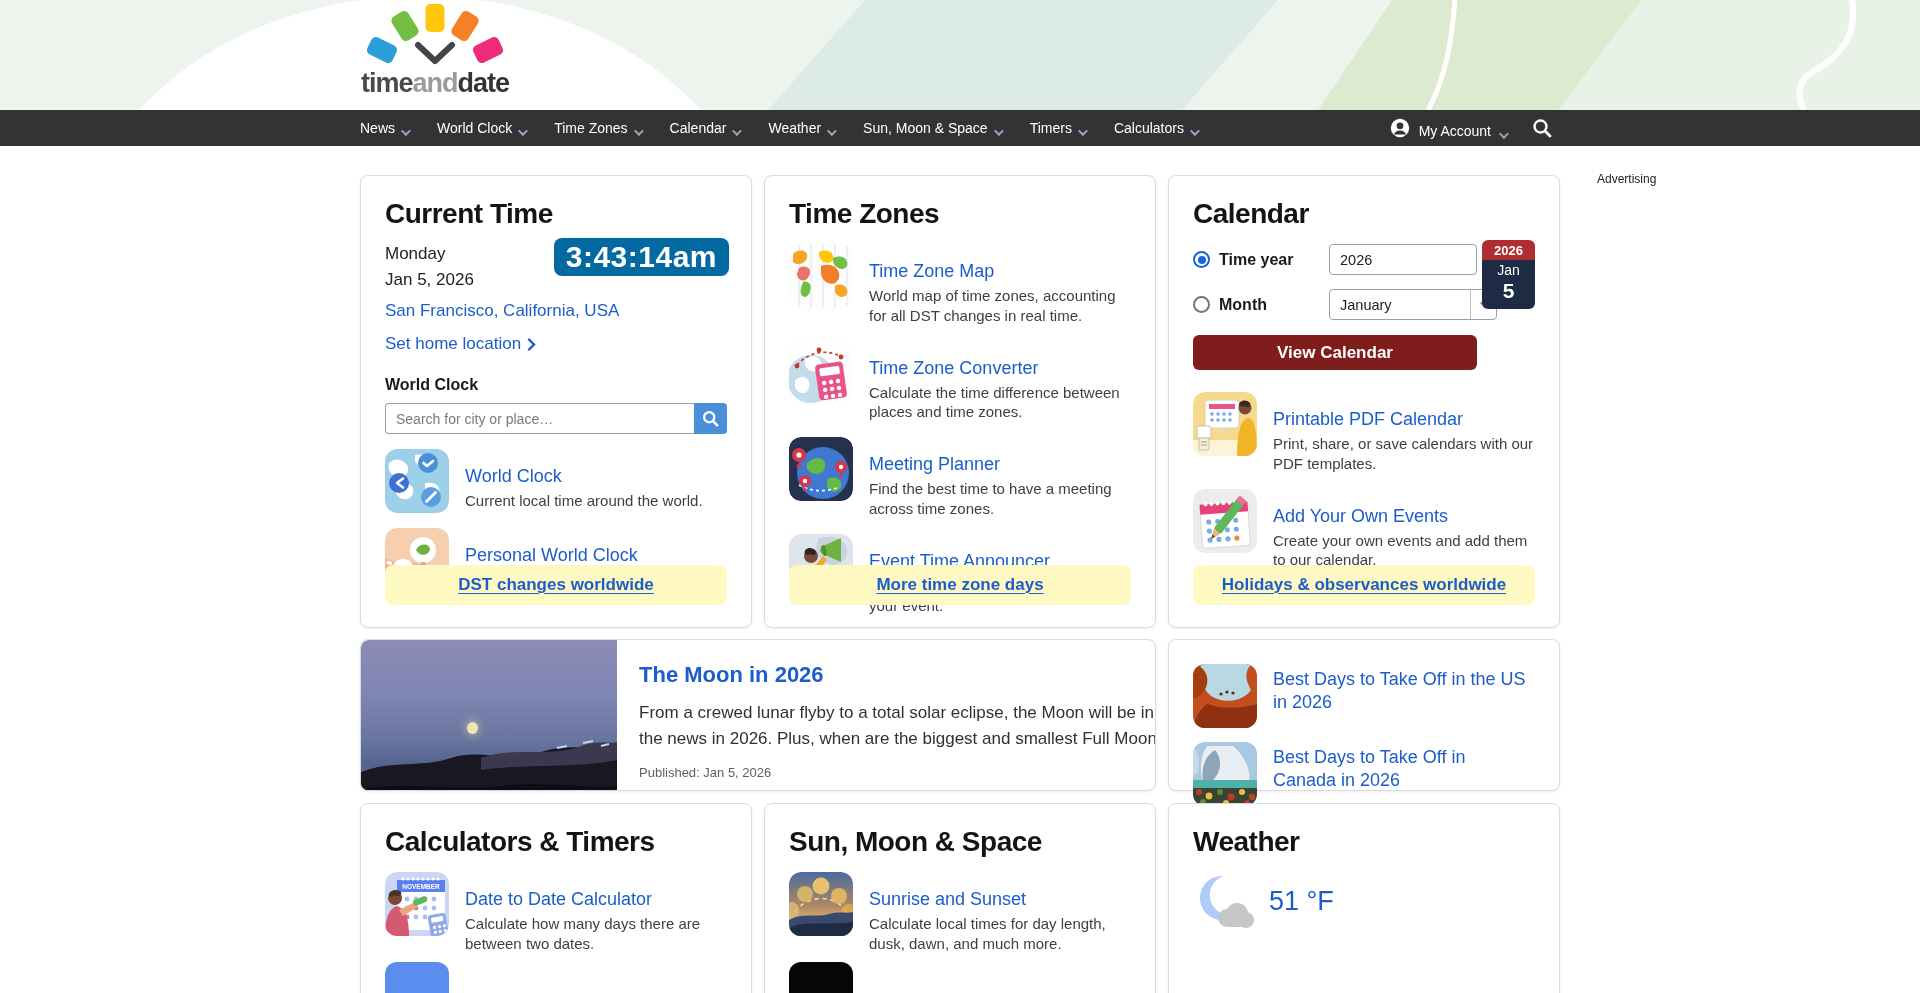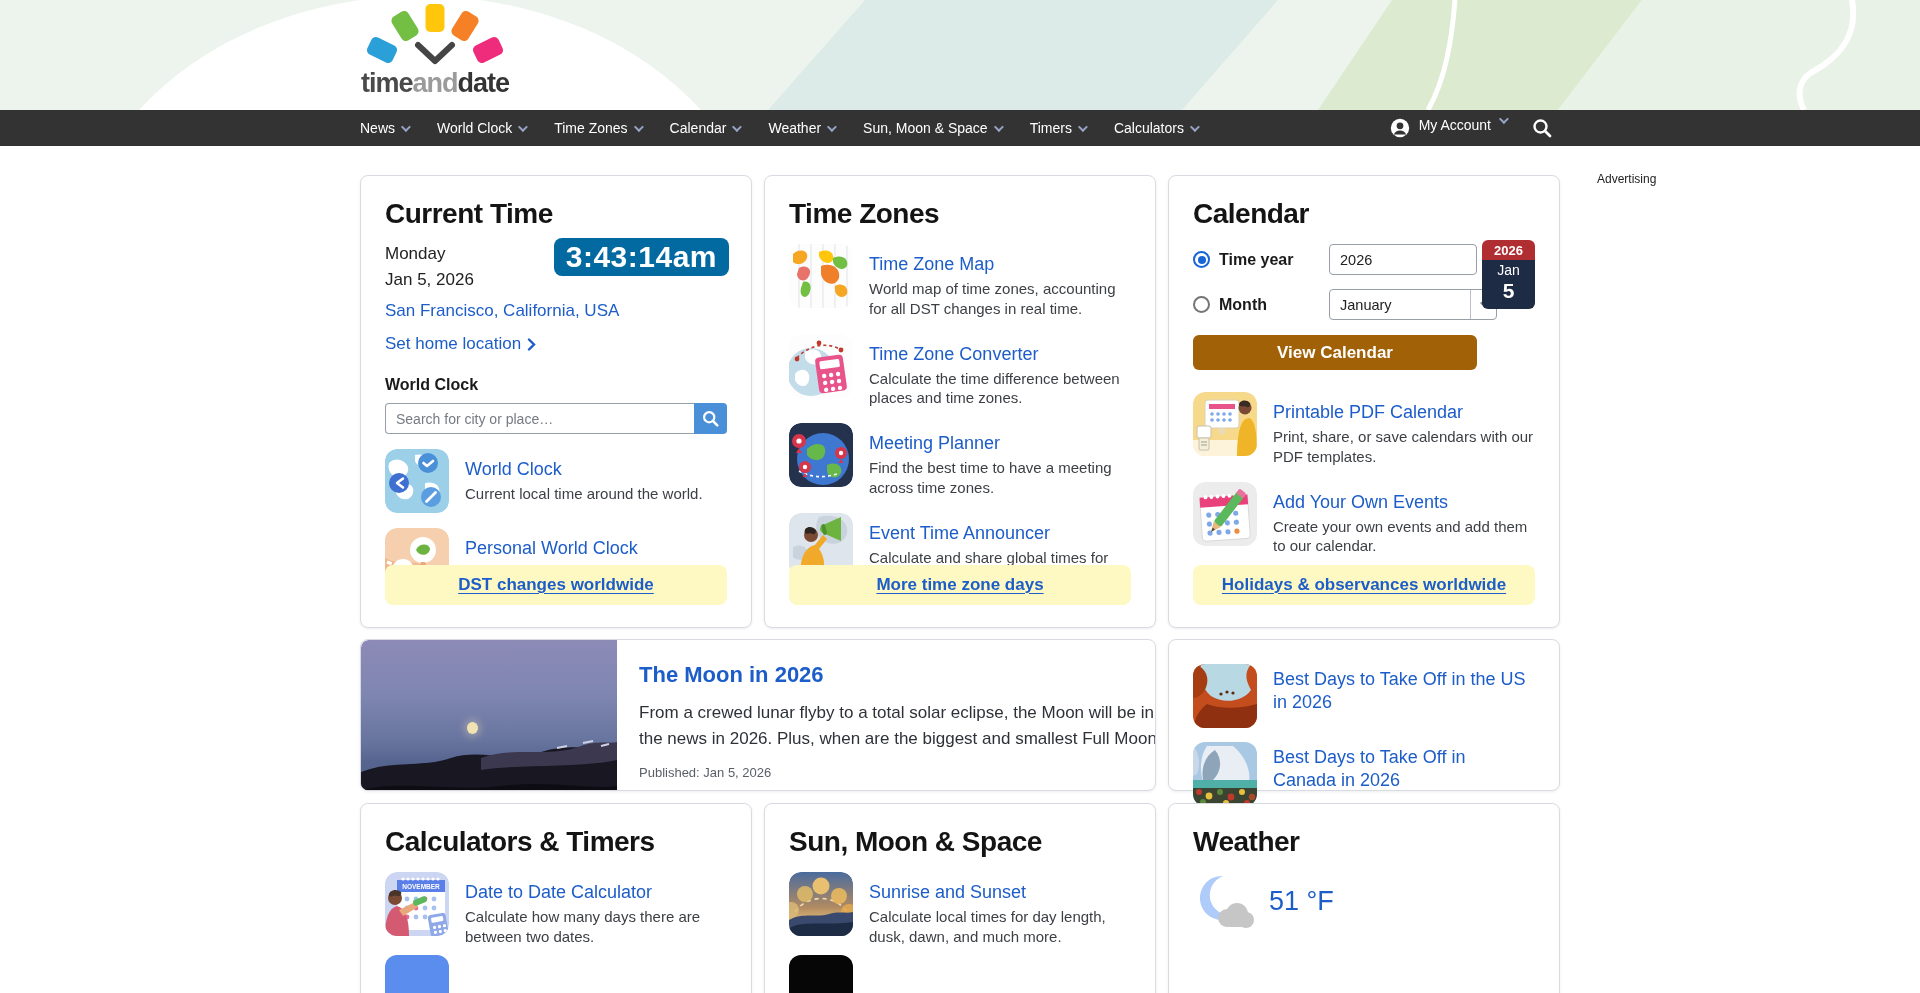--- a/index.html
+++ b/index.html
@@ -19,7 +19,7 @@
   
   .nav { position:absolute; left:0; top:110px; width:1920px; height:36px; background:#333333; display:flex; align-items:center; }
   .nav-inner { display:flex; align-items:center; width:100%; padding:0 368px 0 360px; }
-  .nav-item { display:flex; align-items:center; gap:6px; color:#fff; font-size:14px; margin-right:29px; cursor:pointer; white-space:nowrap; }
+  .nav-item { display:flex; align-items:flex-end; gap:6px; color:#fff; font-size:14px; margin-right:29px; cursor:pointer; white-space:nowrap; }
   .chev { width:7px; height:7px; border-right:2px solid #97a4c6; border-bottom:2px solid #97a4c6; transform:rotate(45deg) translateY(-2px); display:inline-block; }
   .nav-right { margin-left:auto; display:flex; align-items:center; gap:26px; }
   .account { display:flex; align-items:flex-start; gap:8px; color:#fff; font-size:14px; cursor:pointer; }

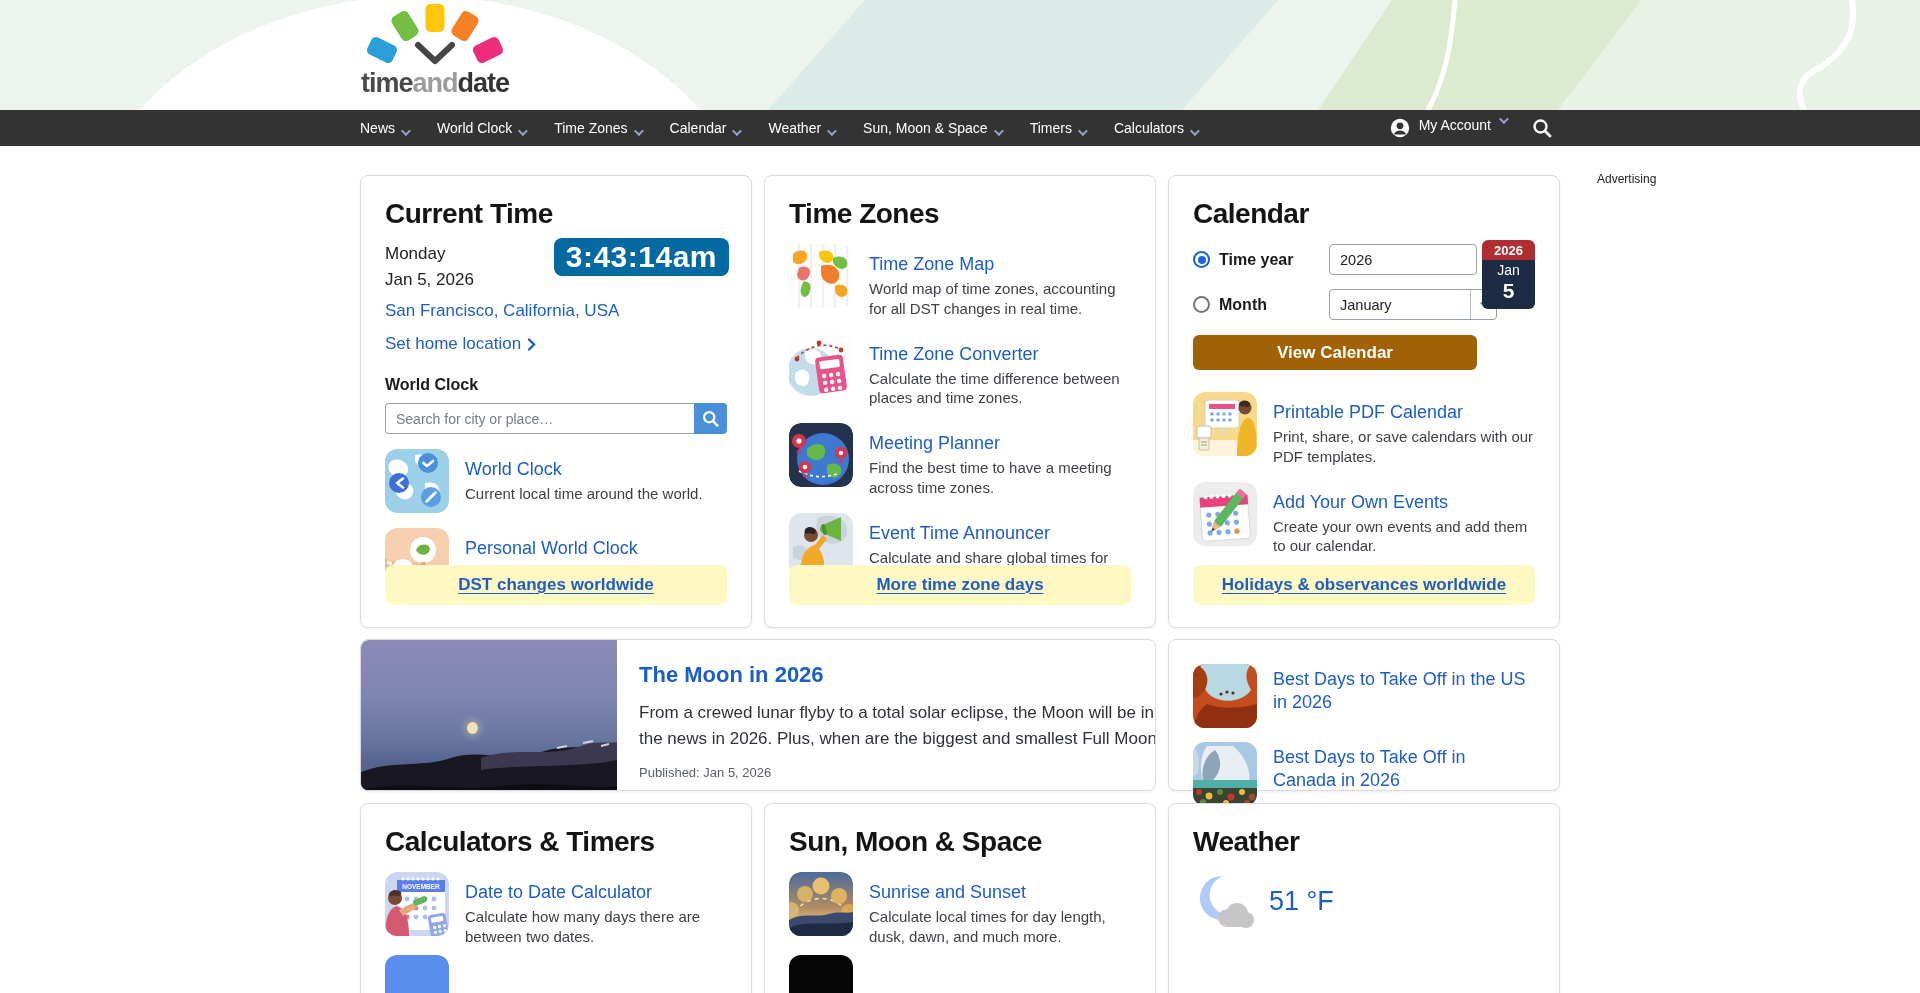--- a/index.html
+++ b/index.html
@@ -22,7 +22,7 @@
   .nav-item { display:flex; align-items:flex-end; gap:6px; color:#fff; font-size:14px; margin-right:29px; cursor:pointer; white-space:nowrap; }
   .chev { width:7px; height:7px; border-right:2px solid #97a4c6; border-bottom:2px solid #97a4c6; transform:rotate(45deg) translateY(-2px); display:inline-block; }
   .nav-right { margin-left:auto; display:flex; align-items:center; gap:26px; }
-  .account { display:flex; align-items:flex-start; gap:8px; color:#fff; font-size:14px; cursor:pointer; }
+  .account { display:flex; align-items:flex-end; gap:8px; color:#fff; font-size:14px; cursor:pointer; }
   .nav-search { cursor:pointer; display:flex; align-items:center; }
 
   

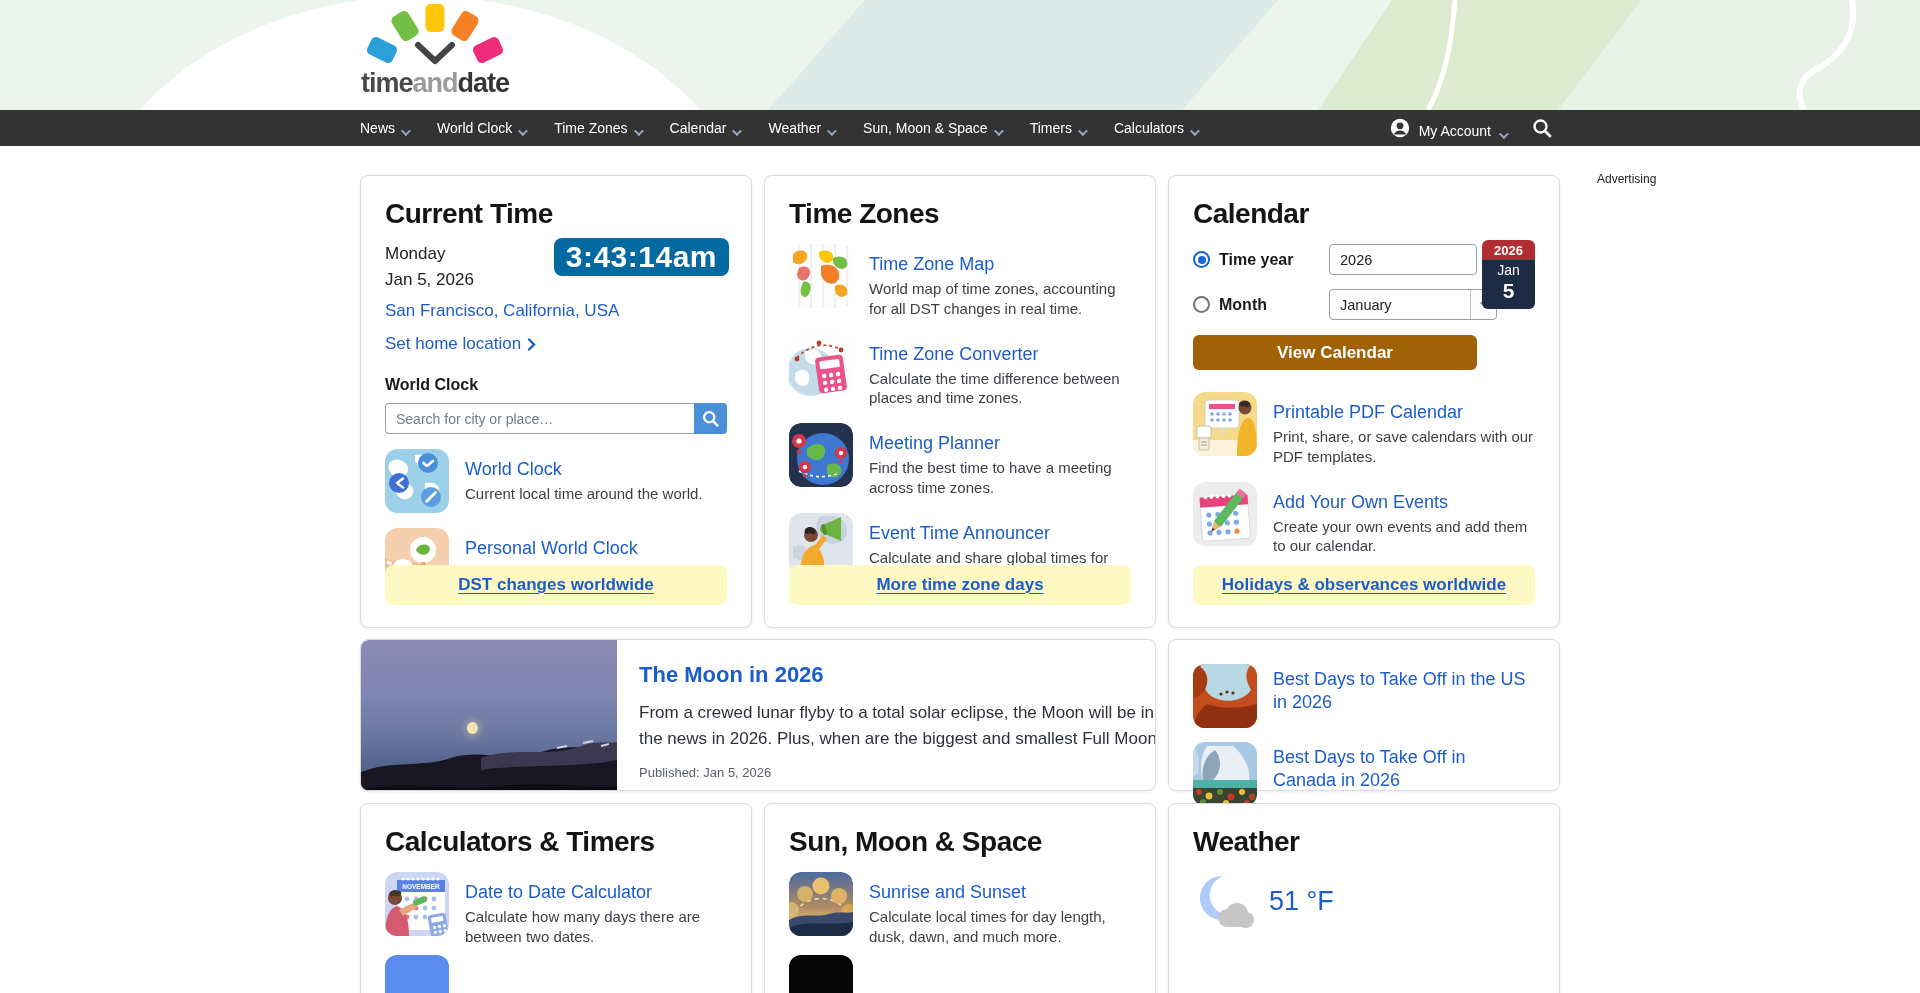--- a/index.html
+++ b/index.html
@@ -41,7 +41,7 @@
   .tool-item { display:flex; gap:16px; margin-top:15px; }
   .ticon { width:64px; height:64px; border-radius:12px; flex:0 0 64px; overflow:hidden; display:block; cursor:pointer; }
   .ticon svg { display:block; }
-  .tlink { font-size:18px; color:#1c5dc9; text-decoration:none; cursor:pointer; display:inline-block; margin-top:10px; }
+  .tlink { font-size:18px; color:#1c5dc9; text-decoration:none; cursor:pointer; display:inline-block; margin-top:17px; }
   .tdesc { font-size:15px; color:#3c3f44; line-height:1.32; margin-top:4px; }
 
   .footer-btn { position:absolute; left:24px; right:24px; bottom:22px; height:40px; background:#fef9c3; border-radius:8px; display:flex; align-items:center; justify-content:center; cursor:pointer; }

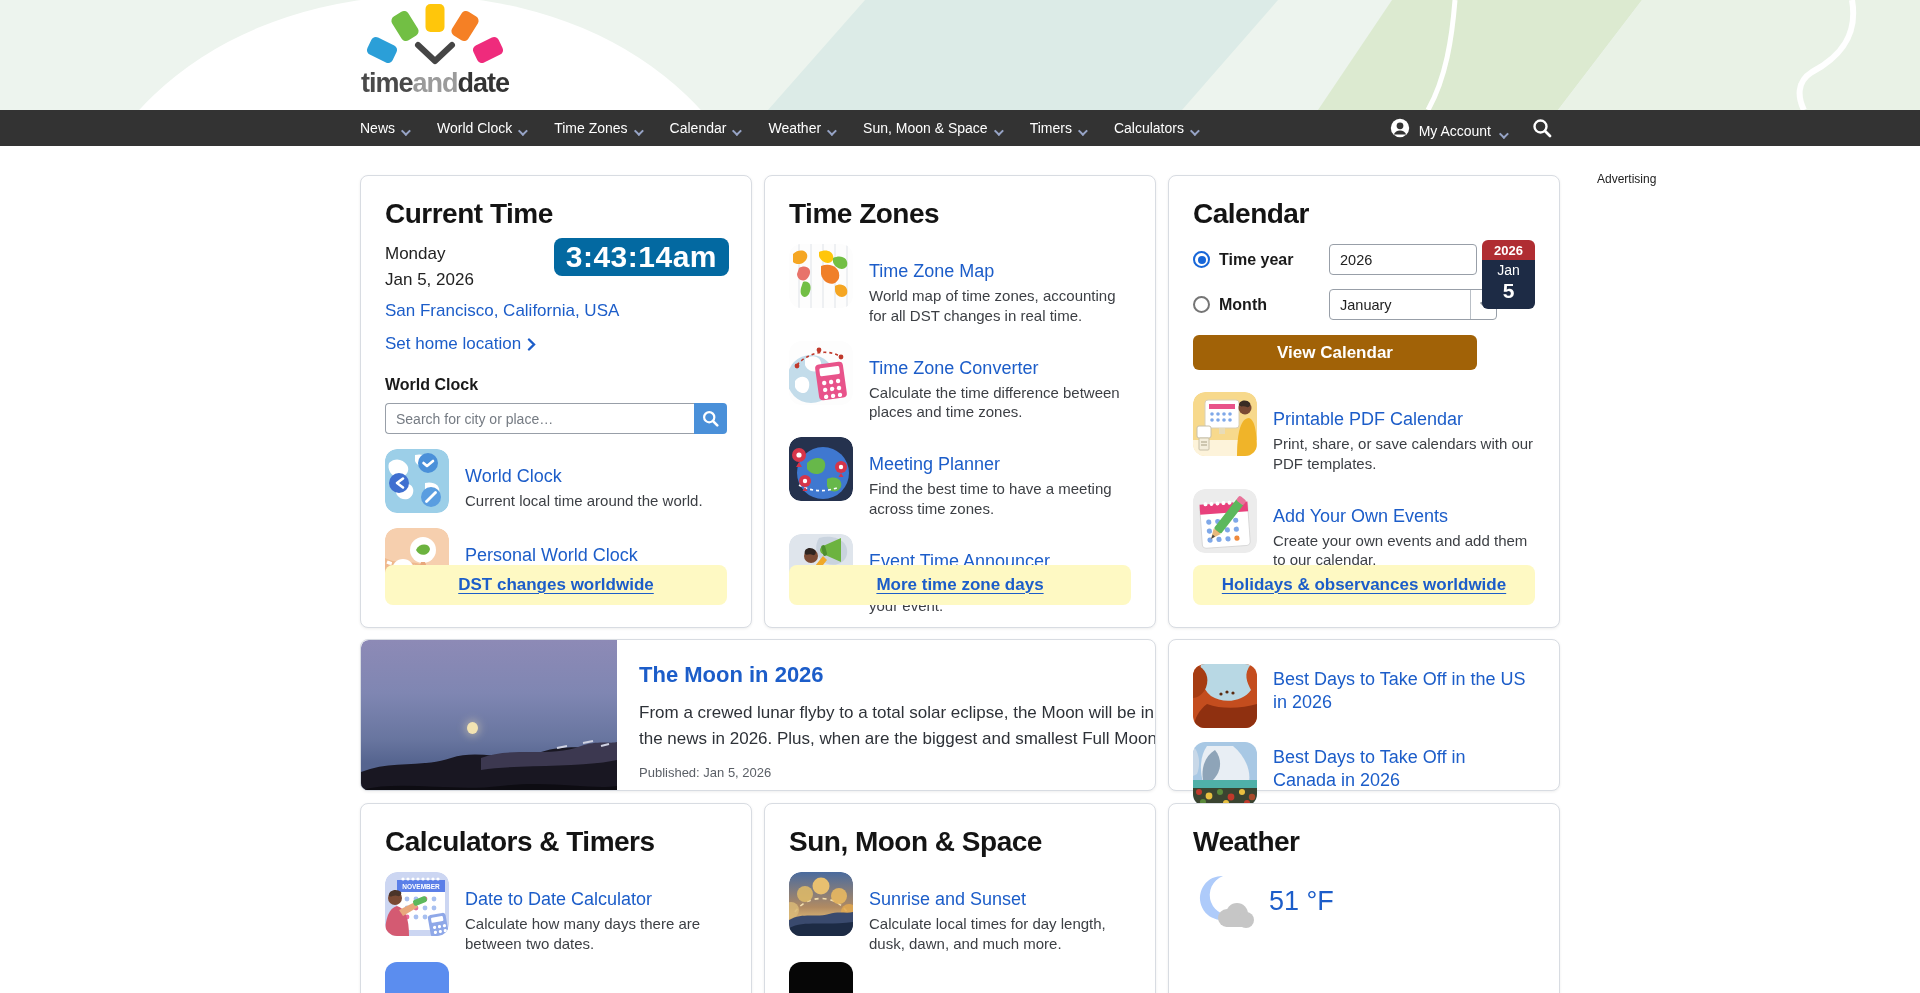--- a/index.html
+++ b/index.html
@@ -72,7 +72,7 @@
   .select .dd i { width:7px; height:7px; border-right:2px solid #8a9099; border-bottom:2px solid #8a9099; transform:rotate(45deg) translateY(-2px); }
   .sel-mo { width:168px; }
   .sel-country { width:284px; margin-top:15px; }
-  .view-btn { width:284px; height:35px; margin-top:15px; background:#a16207; border:none; border-radius:6px; color:#fff; font-weight:bold; font-size:17px; cursor:pointer; font-family:inherit; }
+  .view-btn { width:284px; height:35px; margin-top:15px; background:#7f1d1d; border:none; border-radius:6px; color:#fff; font-weight:bold; font-size:17px; cursor:pointer; font-family:inherit; }
   .date-widget { position:absolute; right:24px; top:64px; width:53px; border-radius:6px; overflow:hidden; text-align:center; color:#fff; cursor:pointer; }
   .dw-year { background:#b02d32; font-size:13px; font-weight:bold; padding:3px 0 2px; }
   .dw-body { background:#1d2b45; padding:2px 0 6px; }

